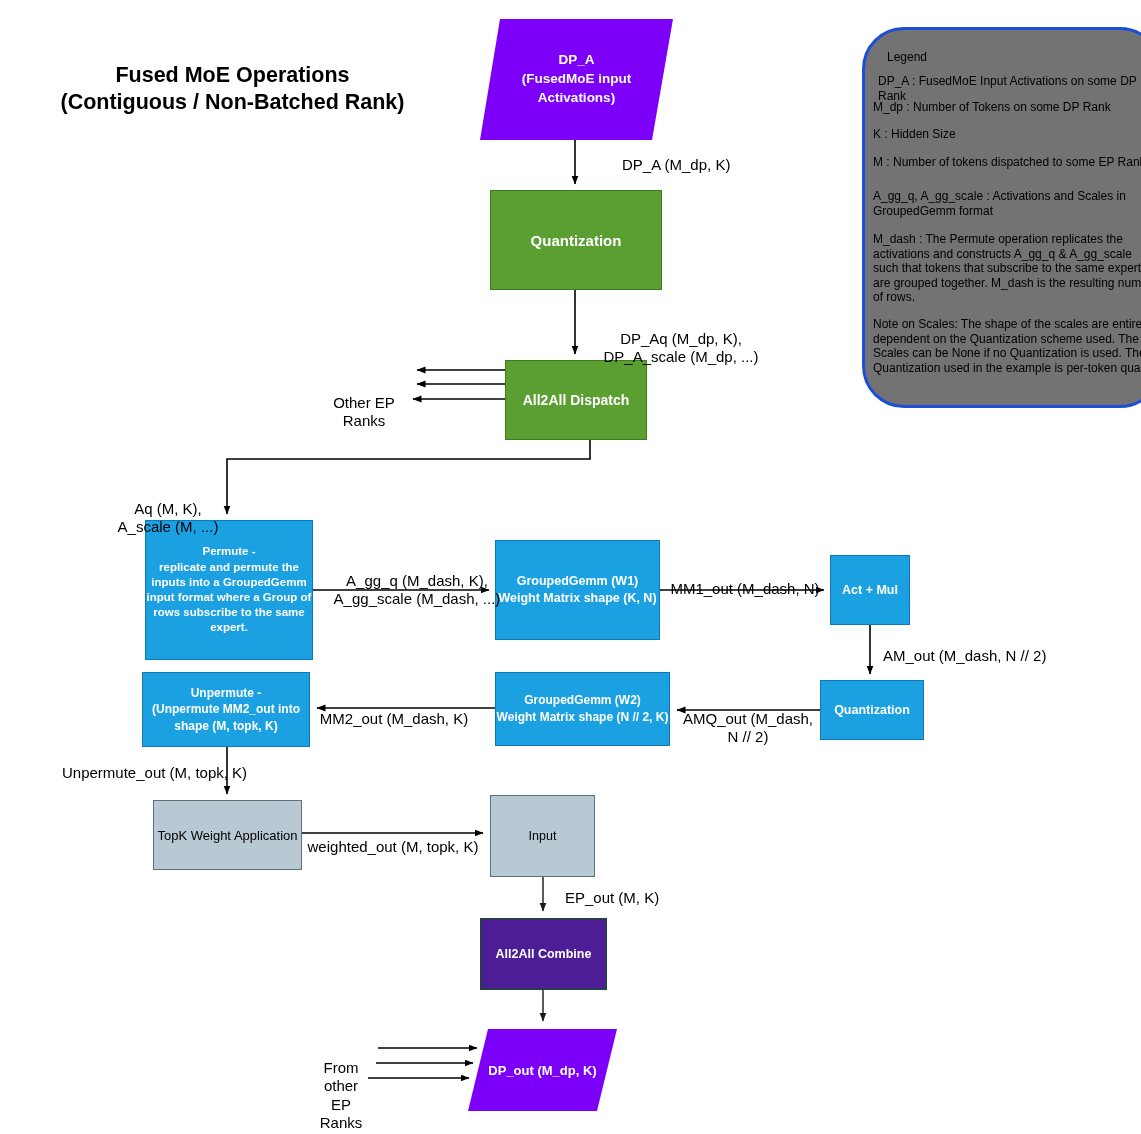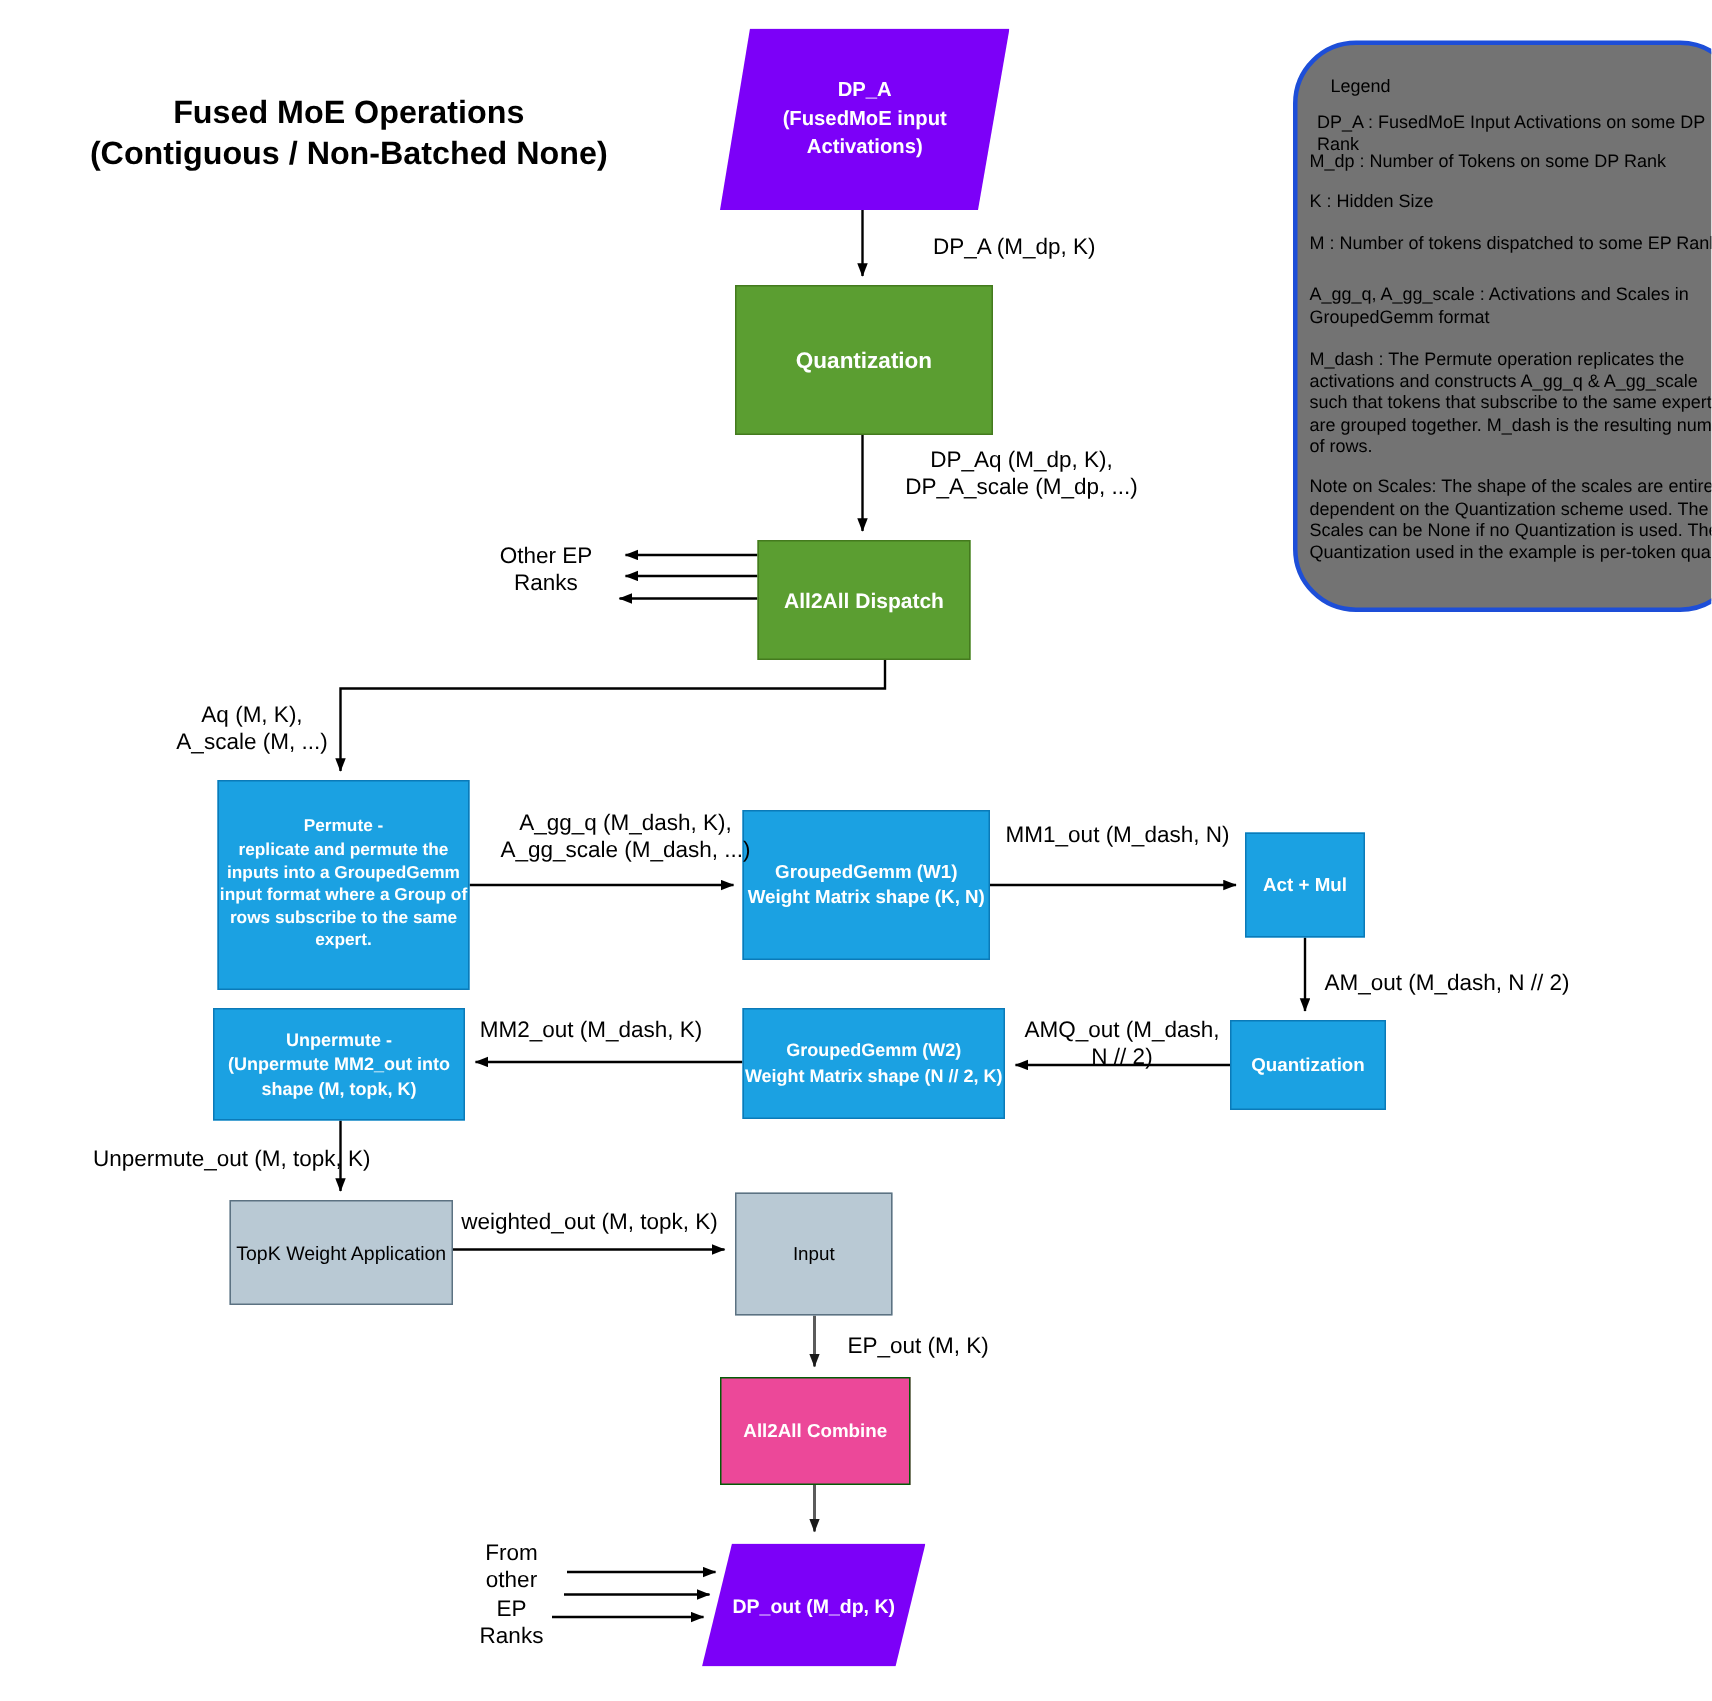--- a/index.html
+++ b/index.html
@@ -94,7 +94,7 @@
   </svg>
 
   <div class="title">Fused MoE Operations
-(Contiguous / Non-Batched None)</div>
+(Contiguous / Non-Batched Rank)</div>
 
   <div class="node para white-bold n-dpa">DP_A
 (FusedMoE input

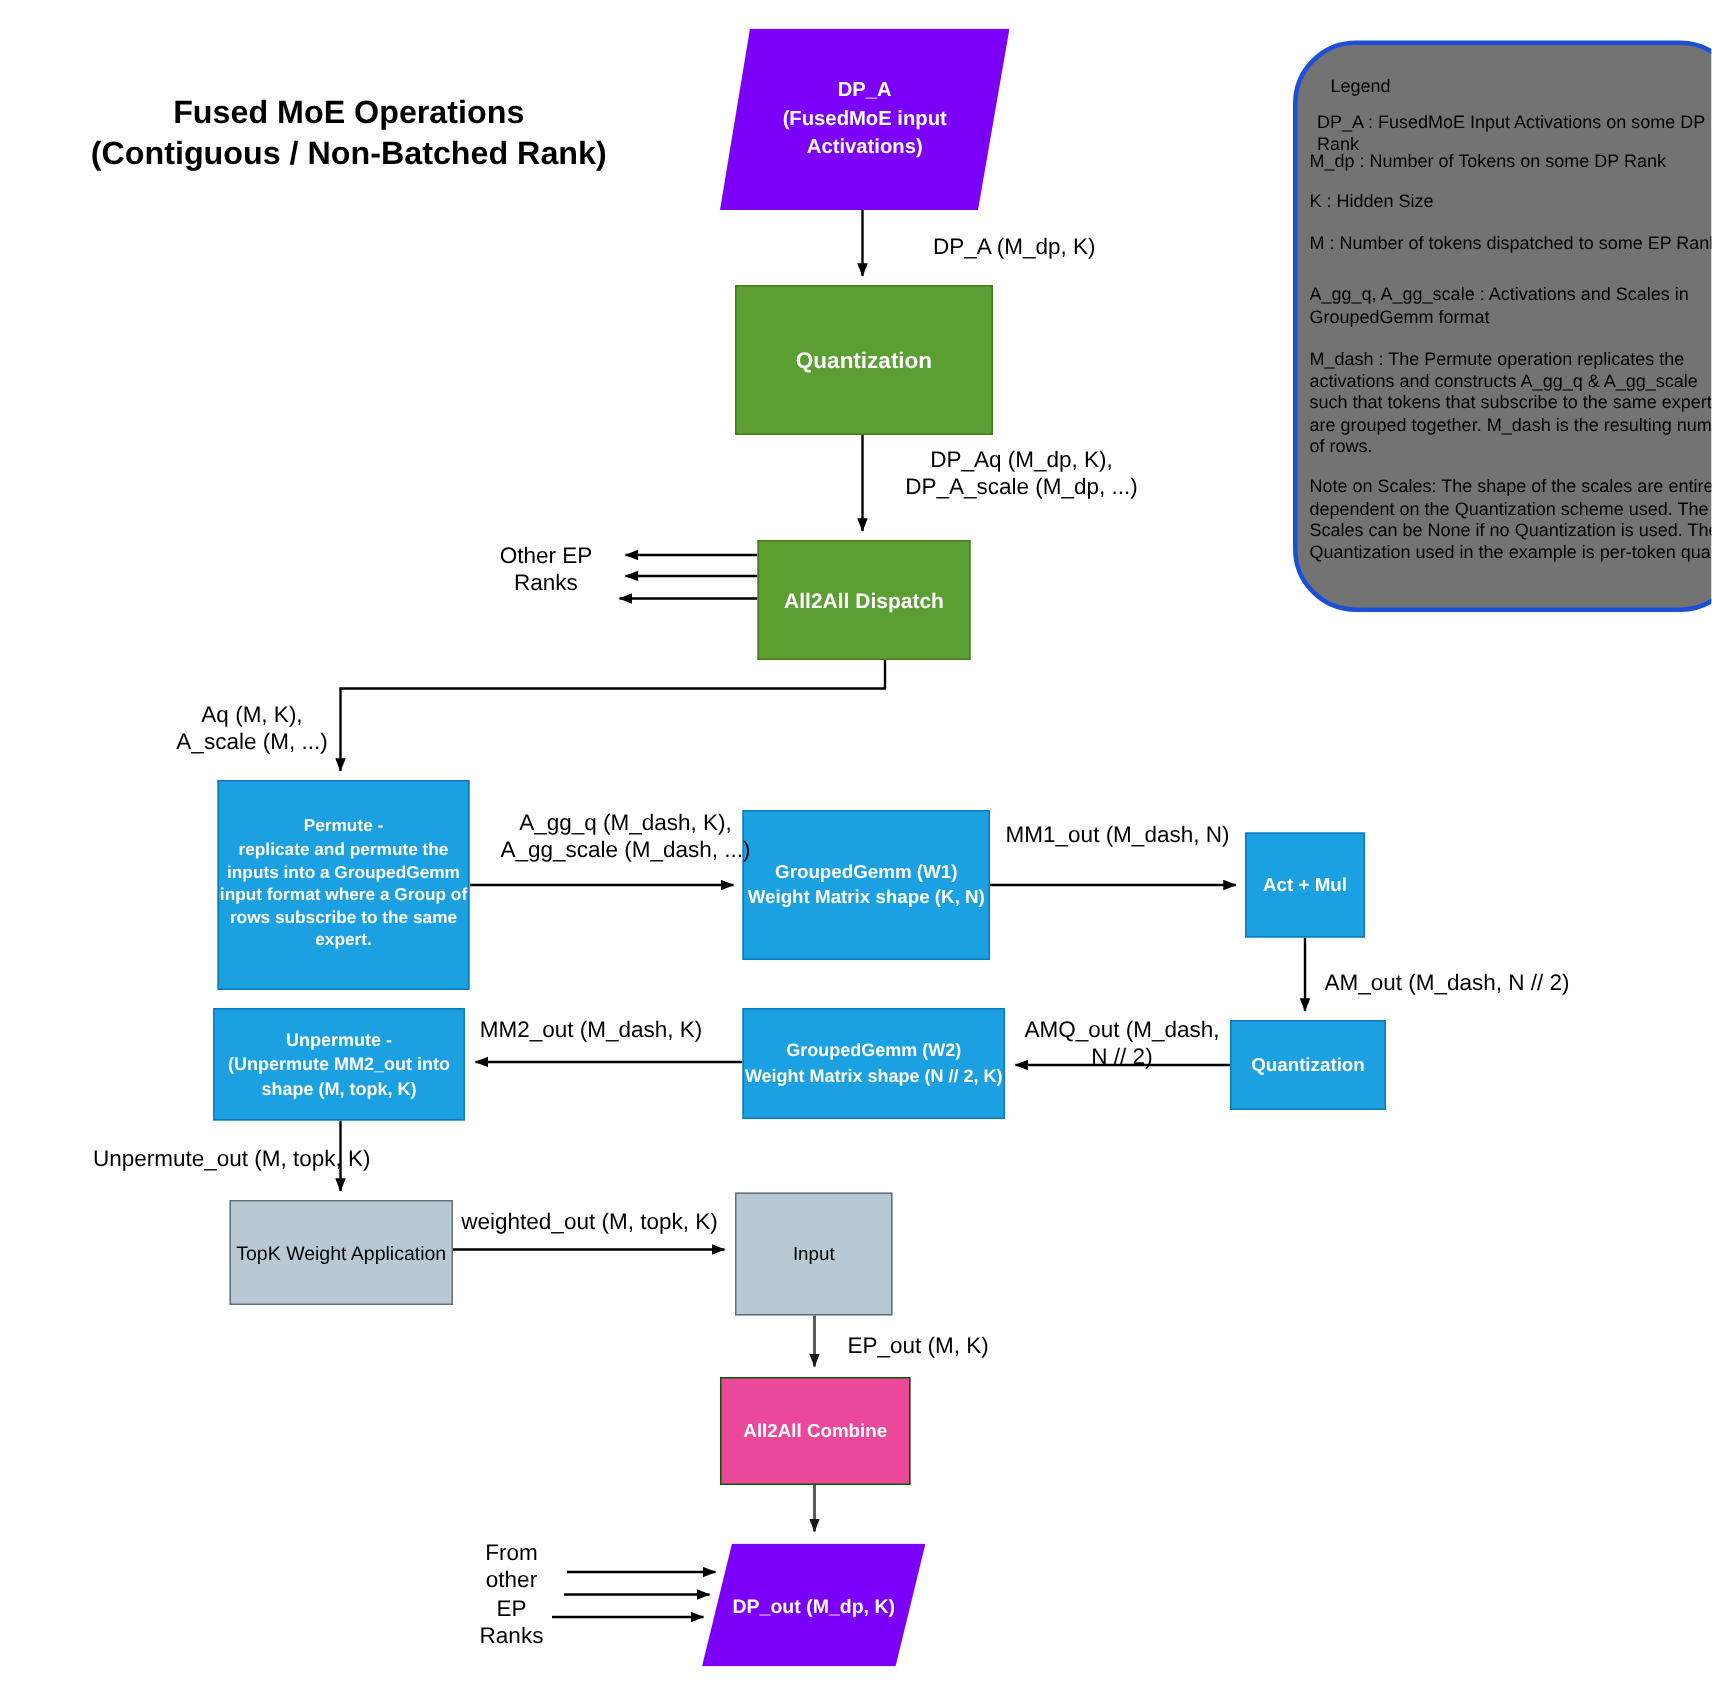--- a/index.html
+++ b/index.html
@@ -21,7 +21,7 @@
   .lbl{
     position:absolute;z-index:3;font-size:15px;line-height:1.22;white-space:pre-line;color:#000;
   }
-  .lbl.center{transform:translateX(-50%);text-align:center;}
+  .lbl.center{transform:translateX(-50%);text-align:center;margin-top:32px;}
   
   .n-dpa{left:480px;top:19px;width:193px;height:121px;font-size:13.5px;line-height:1.4;
          clip-path:polygon(20px 0, 100% 0, calc(100% - 21px) 100%, 0 100%);}

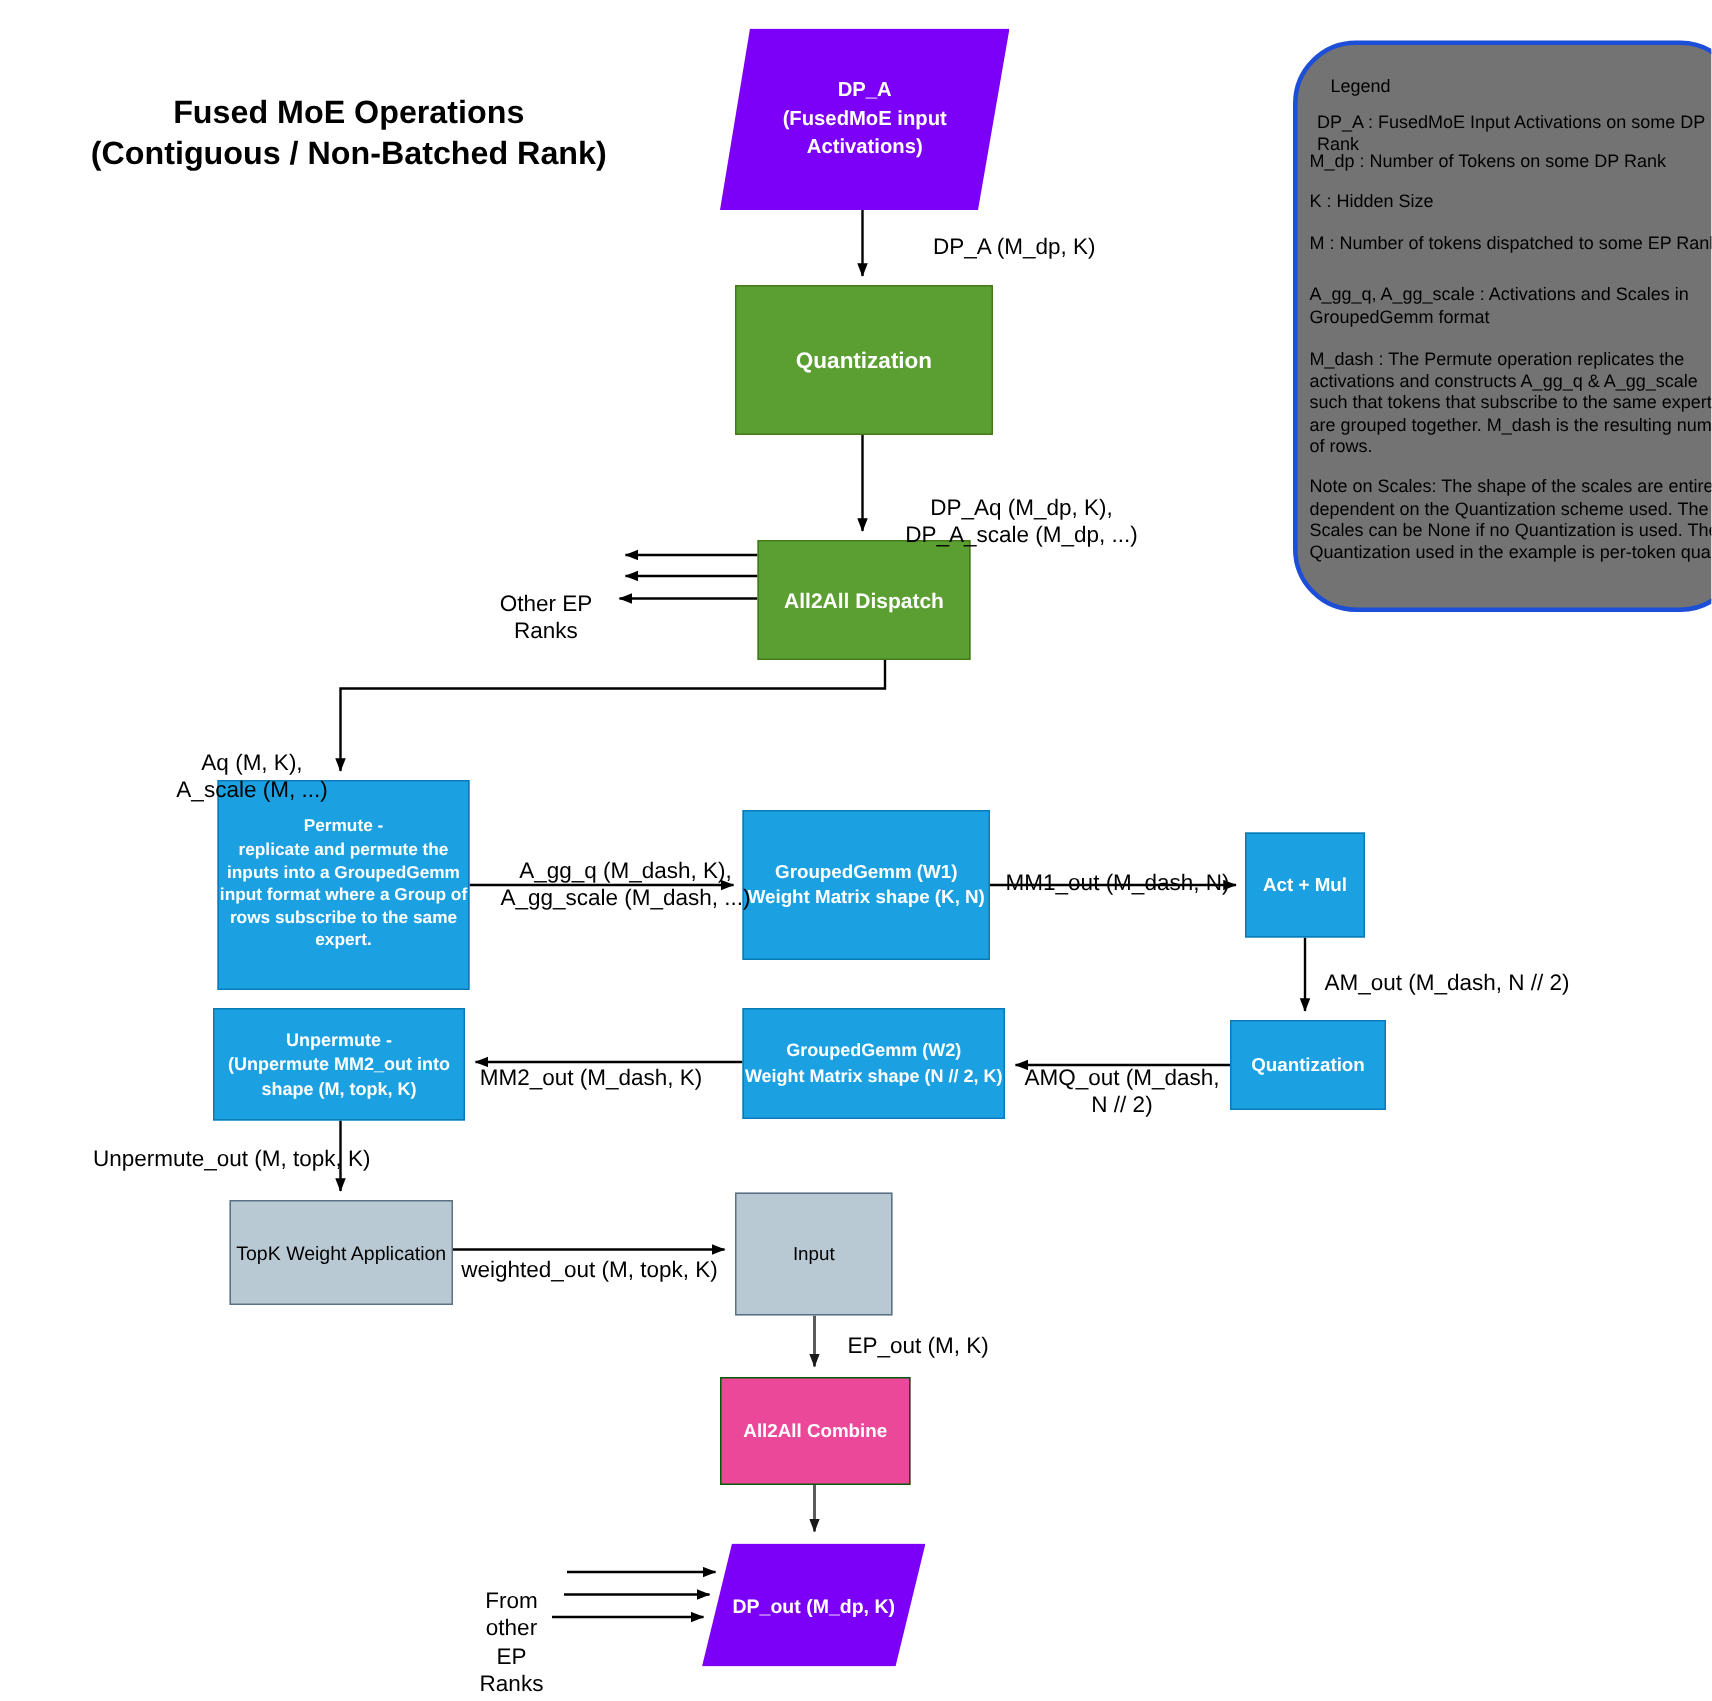--- a/index.html
+++ b/index.html
@@ -16,7 +16,7 @@
   .green{background:#5B9E31;border:1px solid #447A1E;}
   .blue{background:#1BA1E2;border:1px solid #0B7AB8;}
   .grayn{background:#B9C9D4;border:1px solid #5C7282;color:#000;}
-  .darkgreen{background:#ec4899;border:1px solid #025C06;}
+  .darkgreen{background:#4c1d95;border:1px solid #025C06;}
   .para{background:#7C00F8;}
   .lbl{
     position:absolute;z-index:3;font-size:15px;line-height:1.22;white-space:pre-line;color:#000;

